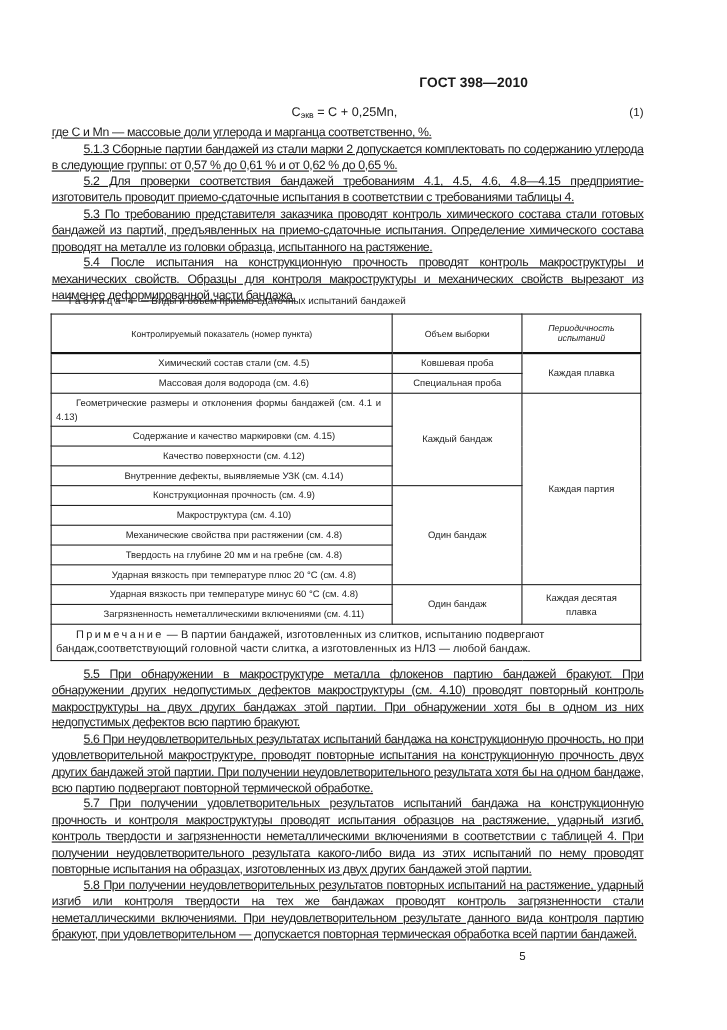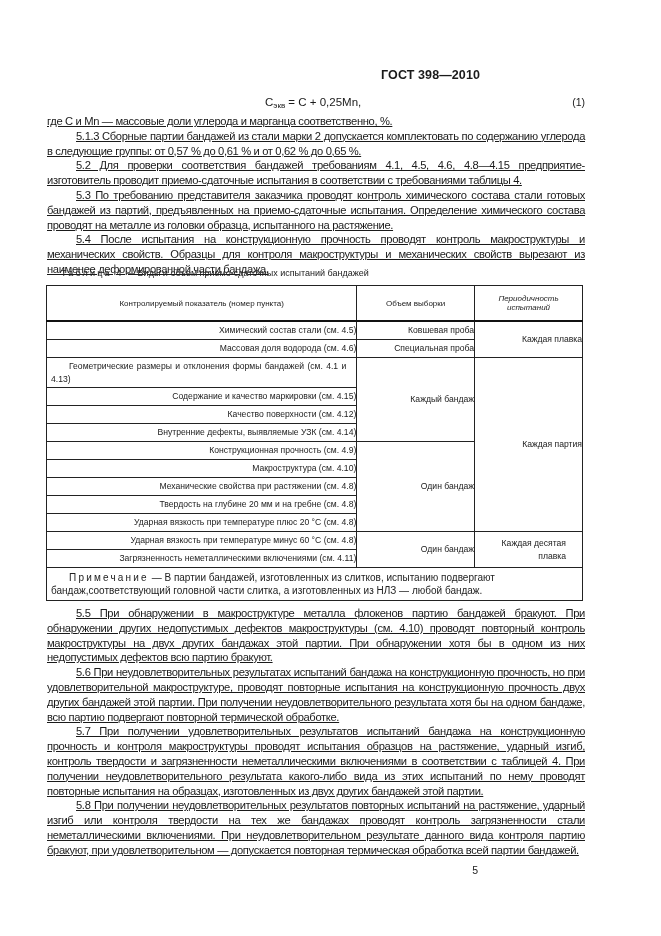--- a/index.html
+++ b/index.html
@@ -18,7 +18,7 @@
   table.t4 { position: absolute; left: 46px; top: 285px; width: 537px; border-collapse: collapse; font-family: "Liberation Sans", sans-serif; font-size: 8.6px; color: #222; }
   table.t4 td, table.t4 th { border: 1px solid #222; padding: 0; }
   table.t4 th { font-weight: normal; font-size: 8px; height: 34px; text-align: center; vertical-align: middle; border-bottom: 2.5px solid #111; }
-  table.t4 td.ind { padding-left: 22px; height: 17px; line-height: 17px; text-align: right; }
+  table.t4 td.ind { padding-left: 22px; height: 17px; line-height: 17px; text-align: center; }
   table.t4 td.wrap { padding: 2px 10px 1px 4px; line-height: 13px; text-indent: 18px; text-align: justify; }
   table.t4 td.c { text-align: right; vertical-align: middle; line-height: 13px; }
   table.t4 td.note { padding: 3px 4px 3px 4px; line-height: 13px; text-indent: 18px; font-size: 10px; }

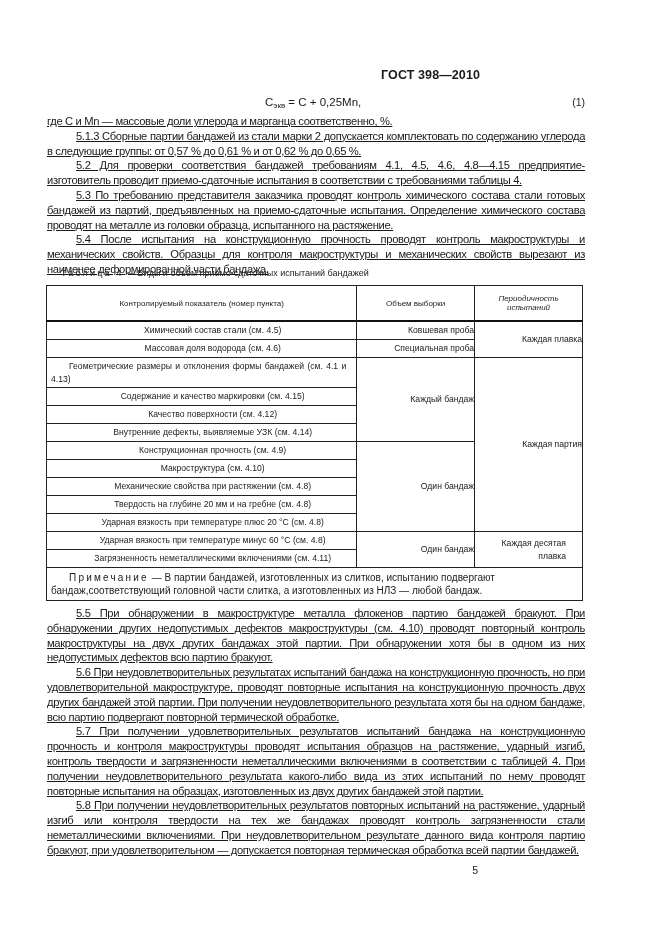--- a/index.html
+++ b/index.html
@@ -20,7 +20,7 @@
   table.t4 th { font-weight: normal; font-size: 8px; height: 34px; text-align: center; vertical-align: middle; border-bottom: 2.5px solid #111; }
   table.t4 td.ind { padding-left: 22px; height: 17px; line-height: 17px; text-align: center; }
   table.t4 td.wrap { padding: 2px 10px 1px 4px; line-height: 13px; text-indent: 18px; text-align: justify; }
-  table.t4 td.c { text-align: right; vertical-align: middle; line-height: 13px; }
+  table.t4 td.c { text-align: center; vertical-align: middle; line-height: 13px; }
   table.t4 td.note { padding: 3px 4px 3px 4px; line-height: 13px; text-indent: 18px; font-size: 10px; }
   .note .spaced { letter-spacing: 2.2px; }
   .pagenum { position: absolute; right: 78px; top: 864px; font-family: "Liberation Sans", sans-serif; font-size: 10.5px; }

